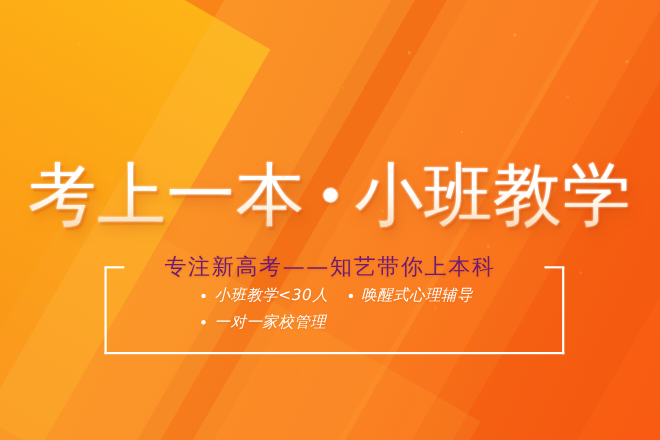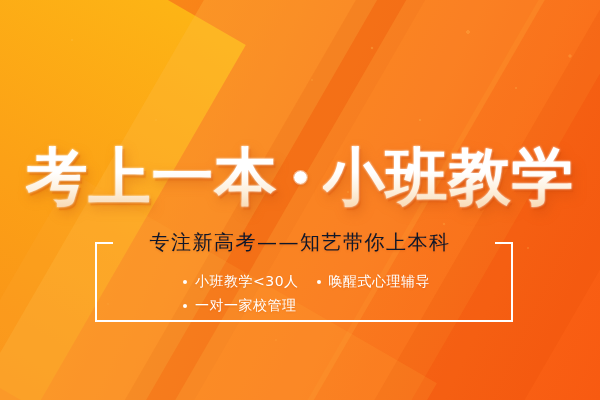--- a/index.html
+++ b/index.html
@@ -134,7 +134,7 @@
   .headline-text {
     font-family: "DejaVu Sans", "Liberation Sans", sans-serif;
     font-size: 62px;
-    font-weight: bold;
+    font-weight: normal;
     line-height: 1;
     letter-spacing: 1px;
     background: linear-gradient(180deg, #ffffff 0%, #ffffff 42%, #fdf0dd 72%, #f8d9b4 100%);

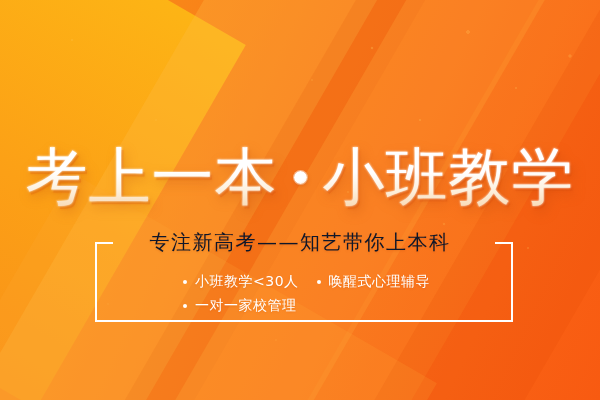--- a/index.html
+++ b/index.html
@@ -196,7 +196,7 @@
     font-family: "DejaVu Sans", "Liberation Sans", sans-serif;
     font-size: 20px;
     line-height: 24px;
-    color: #0f172a;
+    color: #701a75;
     letter-spacing: 1.5px;
     white-space: nowrap;
     text-shadow: 0 1px 2px rgba(190, 70, 10, .25);

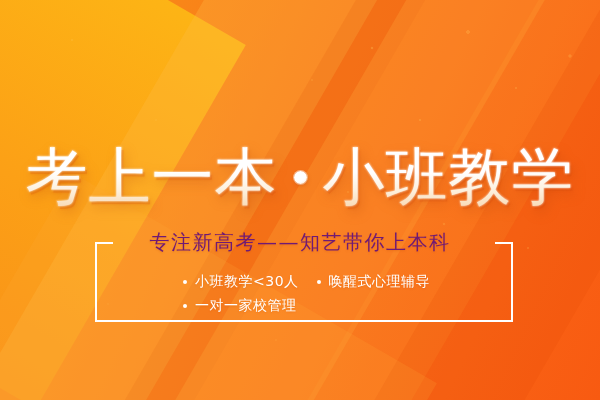--- a/index.html
+++ b/index.html
@@ -206,13 +206,14 @@
   .features {
     position: absolute;
     left: 95px;
-    top: 266px;
+    top: 253px;
     width: 377px;
     display: flex;
     flex-wrap: wrap;
     align-content: center;
     padding-top: 4px;
     box-sizing: border-box;
+    font-style: italic;
   }
   .feature-item {
     width: 50%;

